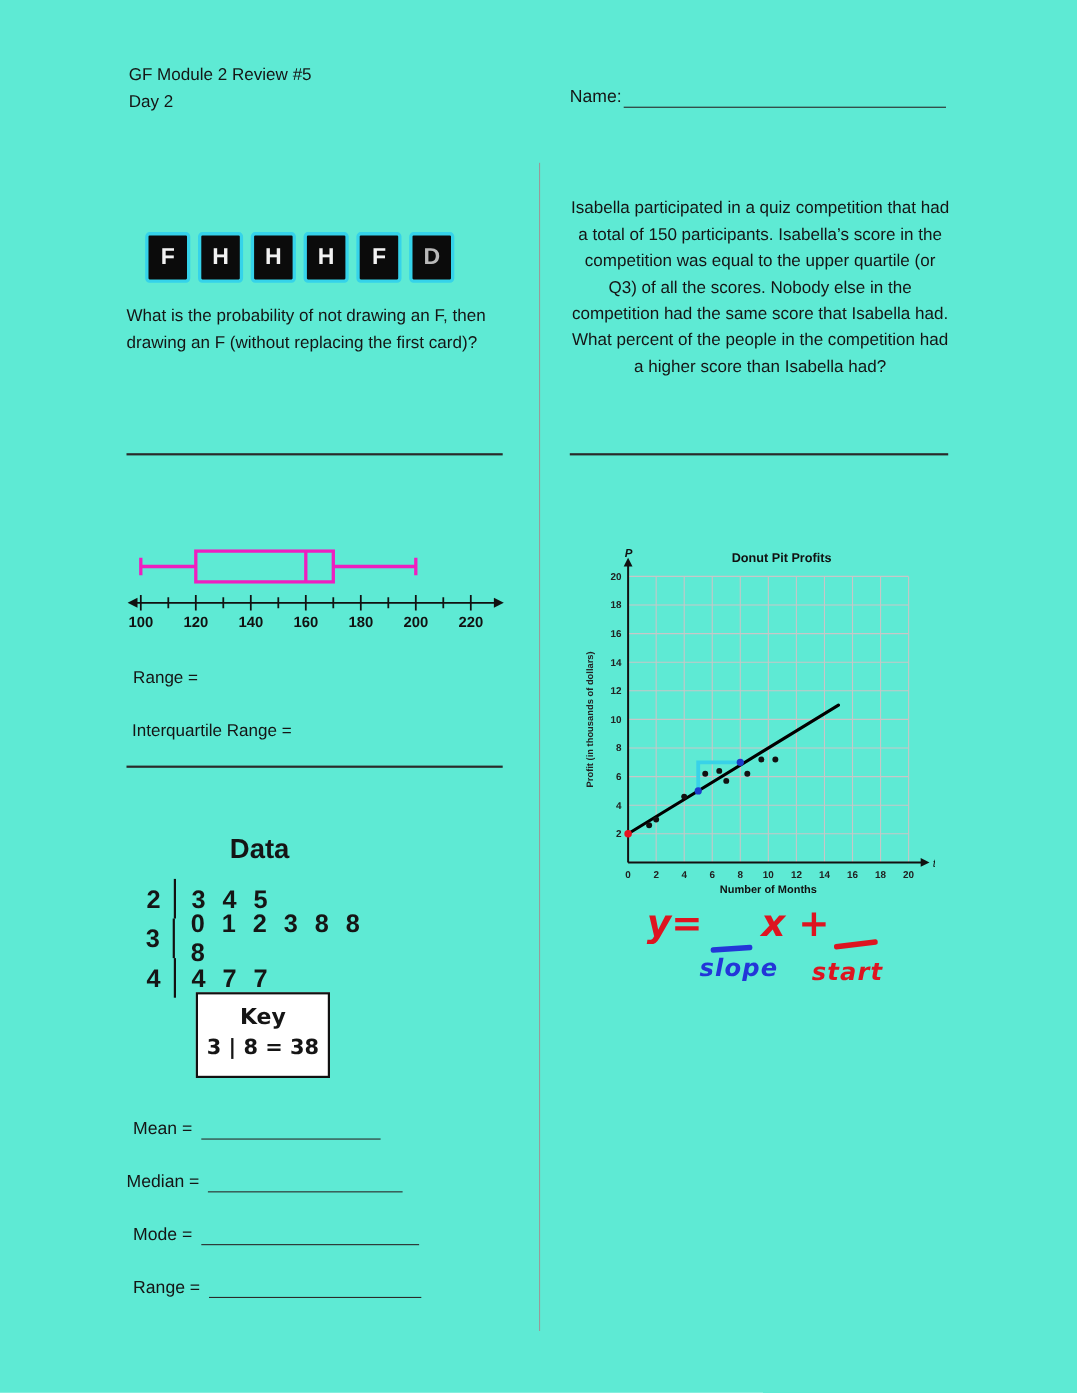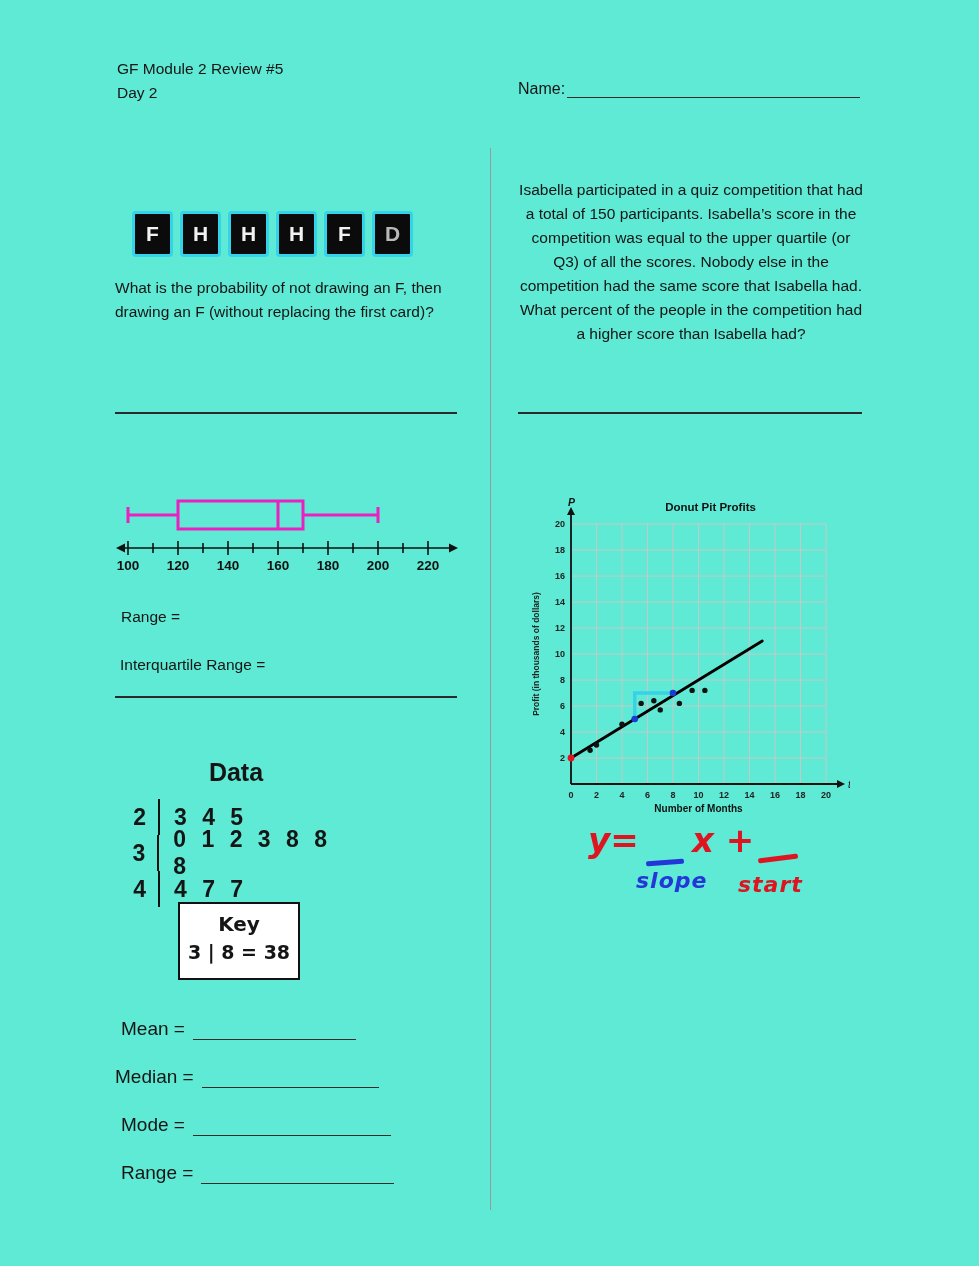--- a/index.html
+++ b/index.html
@@ -27,7 +27,7 @@
           text-align:center;font-family:"DejaVu Sans",sans-serif;background:#fff;}
   .key-title{font-size:20px;font-weight:bold;margin-top:8px;}
   .key-text{font-size:19px;font-weight:600;margin-top:5px;}
-  .stat-row{position:absolute;display:flex;align-items:flex-end;gap:8px;font-size:19px;}
+  .stat-row{position:absolute;display:flex;align-items:flex-end;gap:8px;font-size:16px;}
   .uline{display:inline-block;border-bottom:1.6px solid #2a2a2a;height:15px;}
   .scatter{position:absolute;left:528px;top:496px;}
   .handwriting{position:absolute;left:588px;top:820px;width:280px;height:100px;

